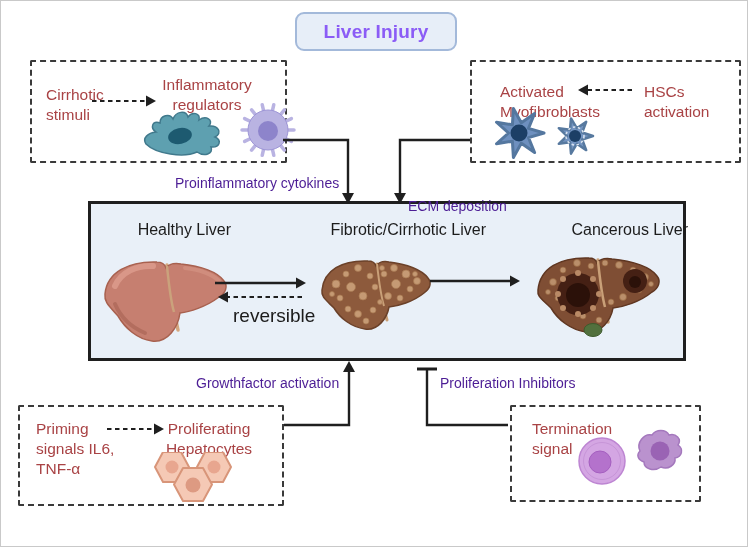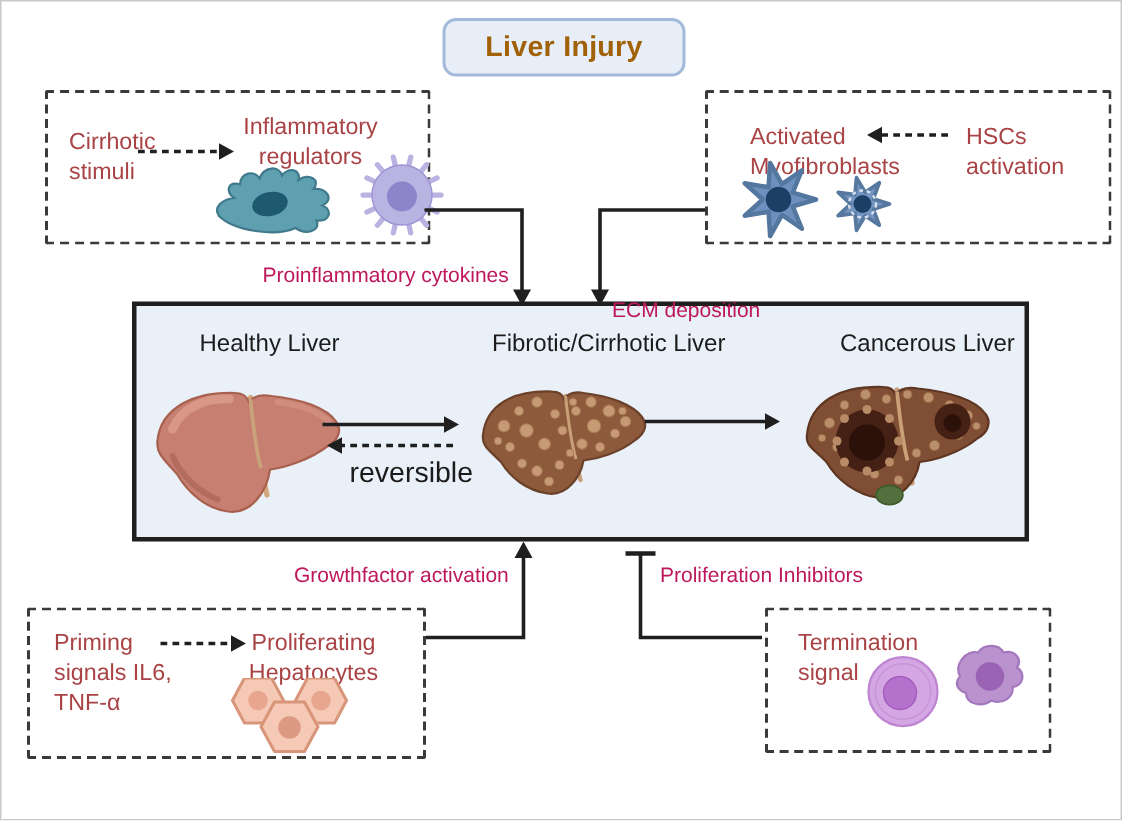--- a/index.html
+++ b/index.html
@@ -12,7 +12,7 @@
   .pill{
     position:absolute;display:flex;align-items:center;justify-content:center;
     background:#e7eef8;border:2px solid #a3b9da;border-radius:9px;
-    font-weight:bold;font-size:19px;color:#a16207;letter-spacing:.2px;
+    font-weight:bold;font-size:19px;color:#8b5cf6;letter-spacing:.2px;
   }
   .dashed-box{
     position:absolute;border:2px dashed #3a3a3a;background:transparent;border-radius:2px;

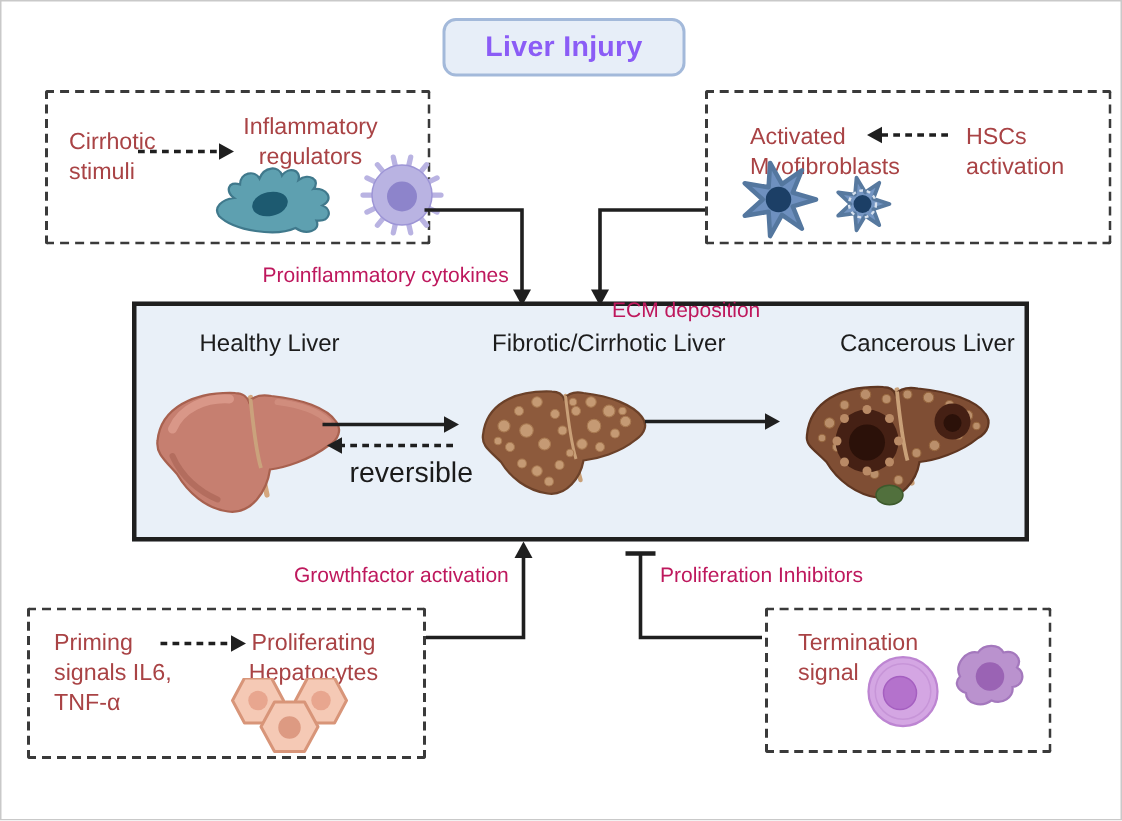--- a/index.html
+++ b/index.html
@@ -22,7 +22,7 @@
   }
   .center-label{text-align:center;}
   .edge-label{
-    position:absolute;color:#be185d;font-size:14px;white-space:nowrap;
+    position:absolute;color:#4c1d95;font-size:14px;white-space:nowrap;
   }
   .stage-panel{
     position:absolute;left:88px;top:201px;width:598px;height:160px;

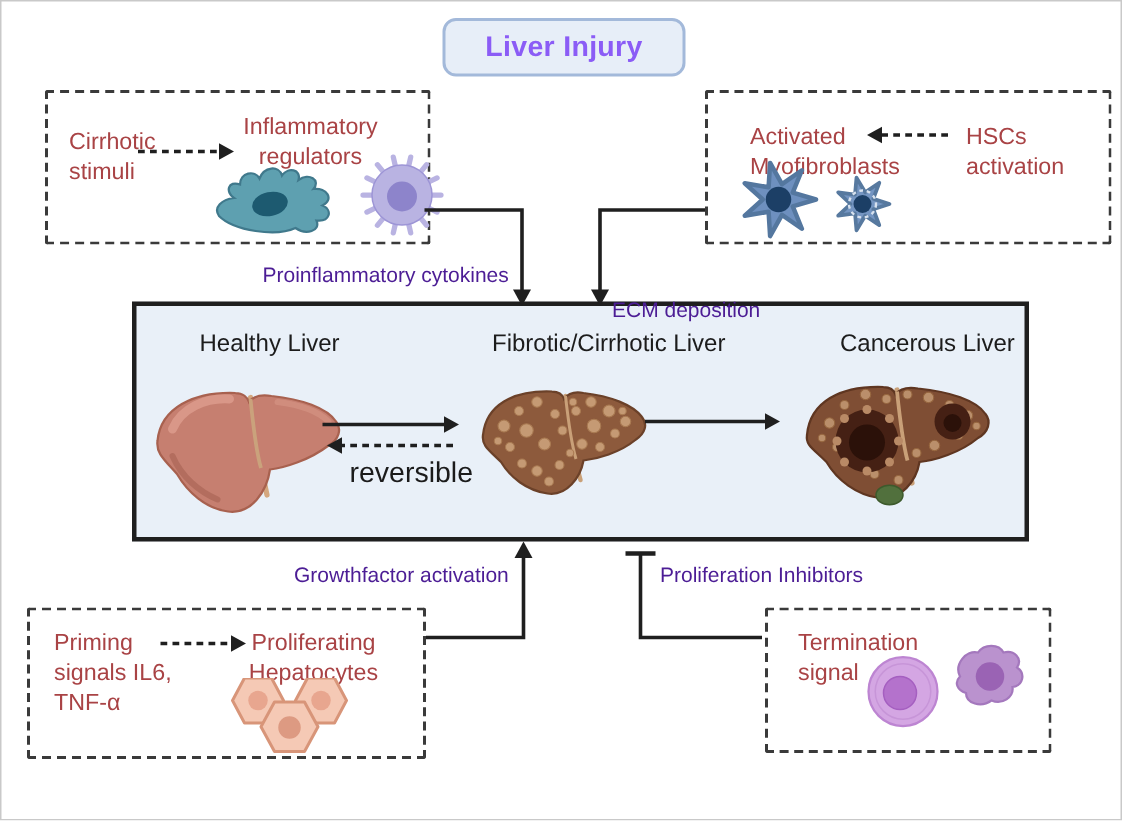--- a/index.html
+++ b/index.html
@@ -29,7 +29,7 @@
     background:#e9f0f8;border:3px solid #1f1f1f;box-sizing:border-box;
   }
   .stage-label{
-    position:absolute;top:17px;color:#1c1c1c;font-size:16px;font-weight:500;text-align:left;padding-left:42px;
+    position:absolute;top:17px;color:#1c1c1c;font-size:16px;font-weight:500;text-align:right;
   }
   .reversible-label{
     position:absolute;left:230px;top:302px;width:66px;text-align:center;

